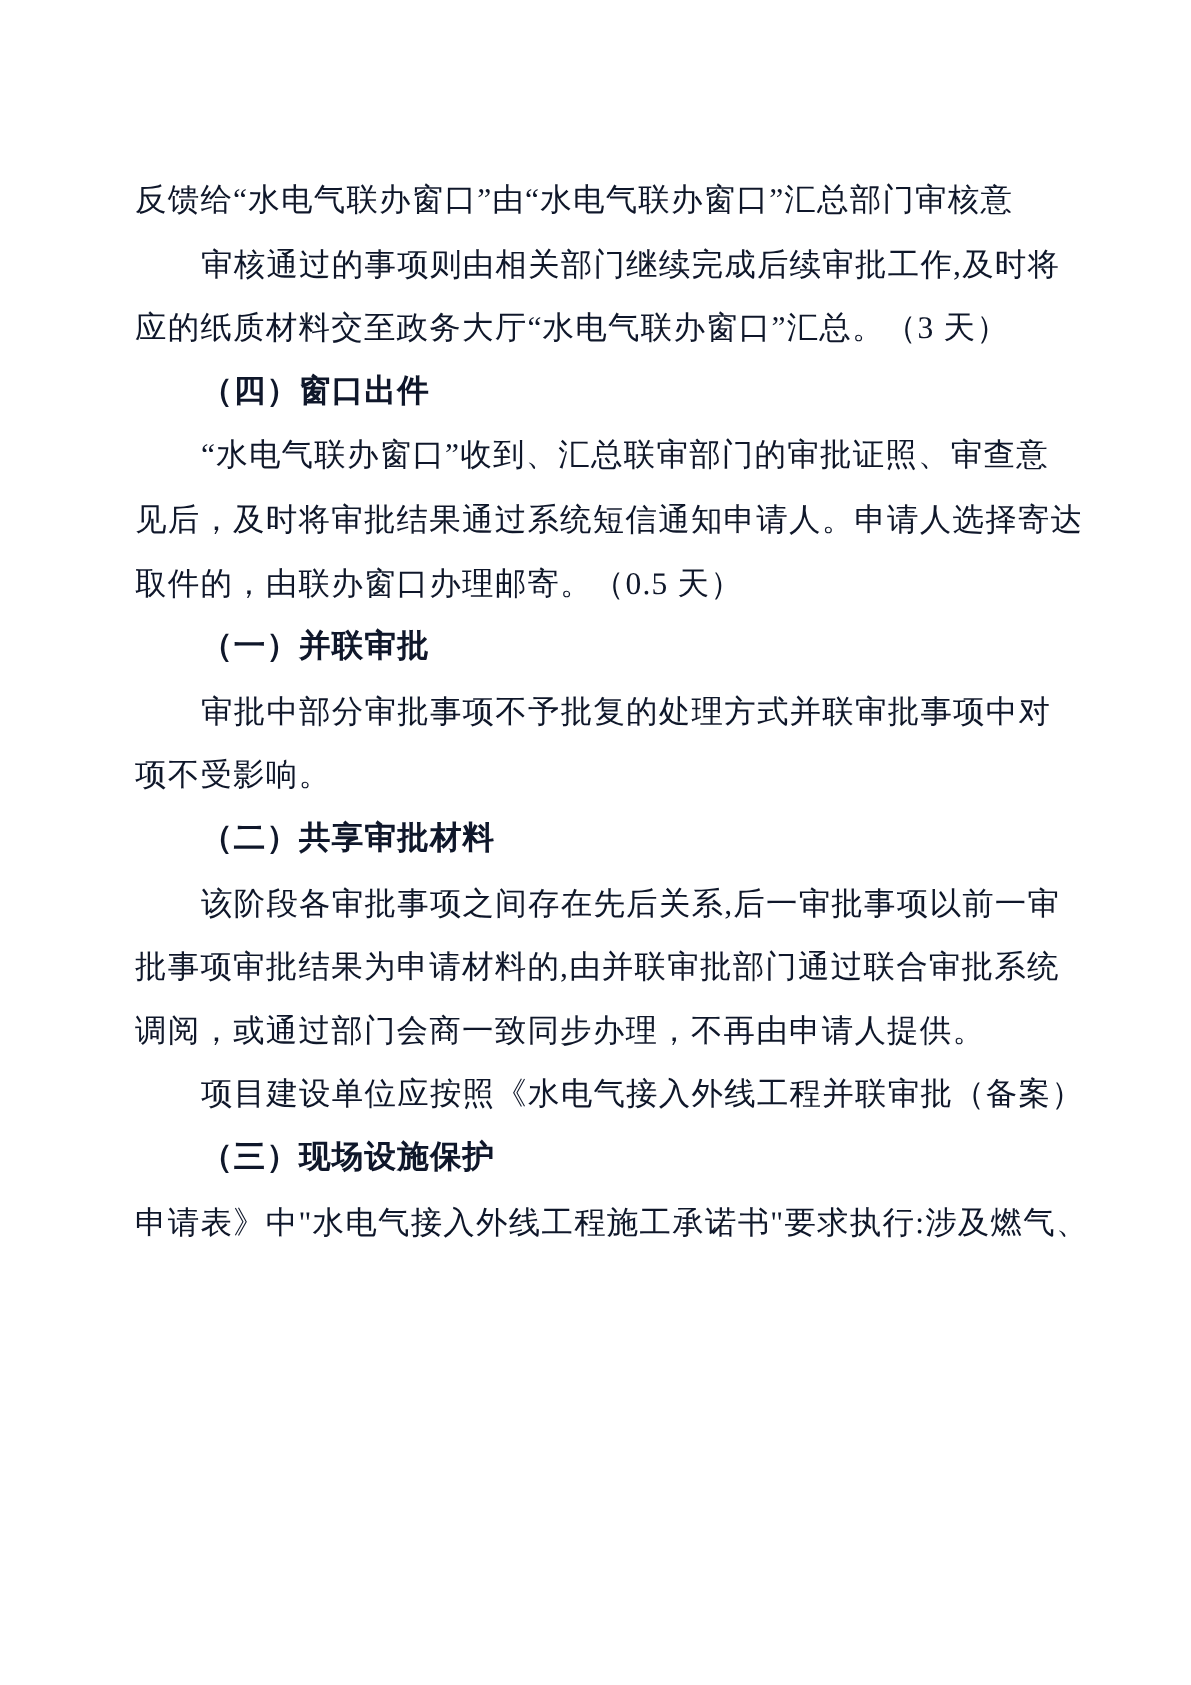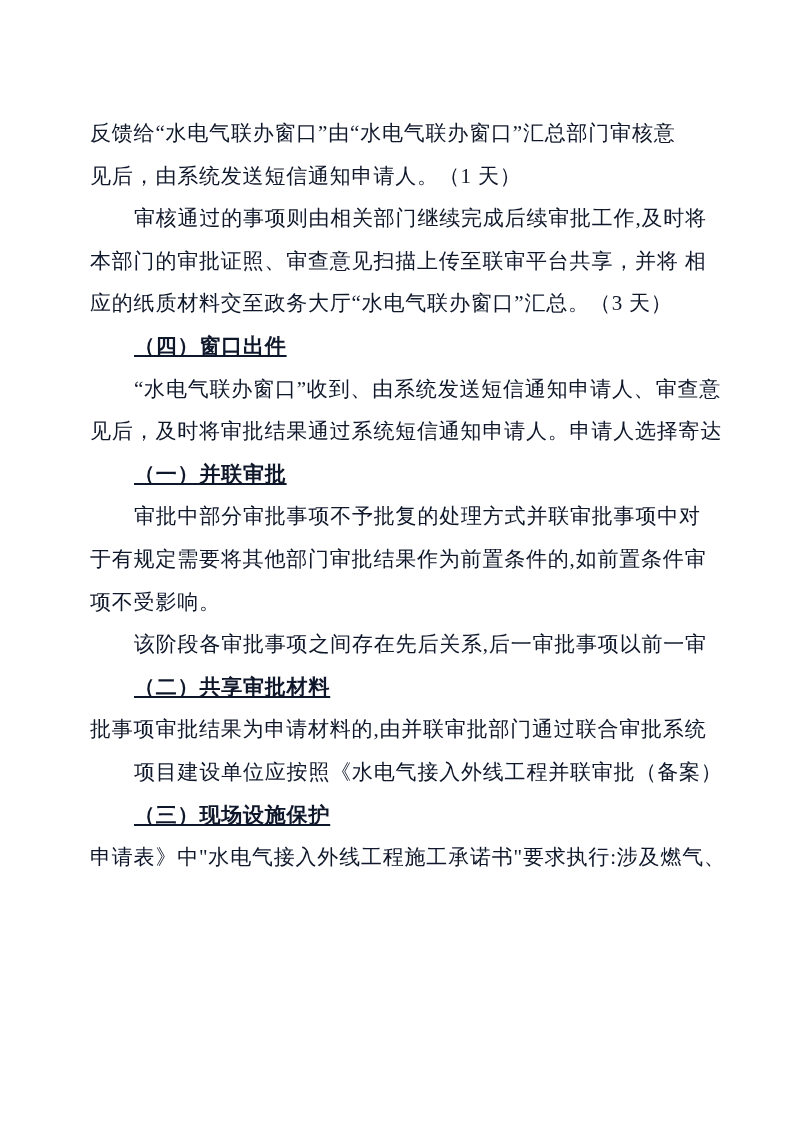--- a/index.html
+++ b/index.html
@@ -40,7 +40,6 @@
 <div class="page" style="background: rgb(255, 255, 255); color: #0f172a;">
 
   <p class="line">反馈给“水电气联办窗口”由“水电气联办窗口”汇总部门审核意</p>
-  <p class="line">见后，由系统发送短信通知申请人。（1 天）</p>
 
   <p class="line indent">审核通过的事项则由相关部门继续完成后续审批工作,及时将</p>
   <p class="line">本部门的审批证照、审查意见扫描上传至联审平台共享，并将 相</p>

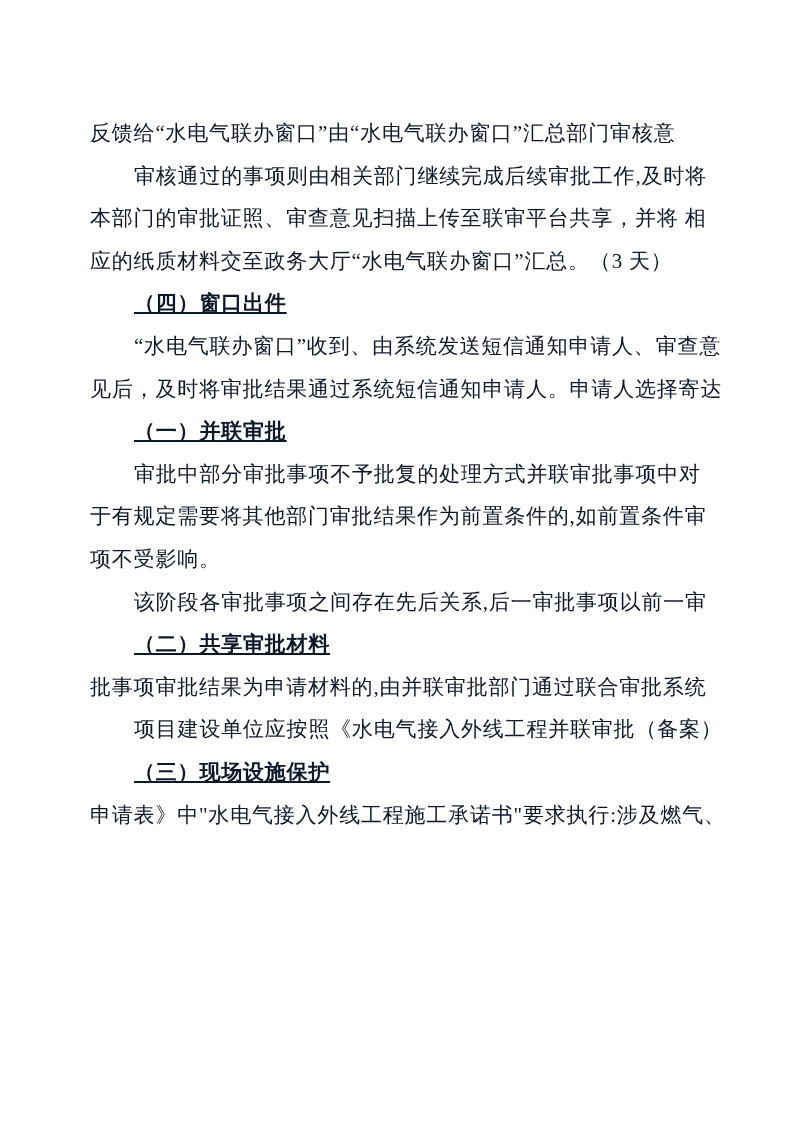--- a/index.html
+++ b/index.html
@@ -42,7 +42,6 @@
   <p class="line">反馈给“水电气联办窗口”由“水电气联办窗口”汇总部门审核意</p>
 
   <p class="line indent">审核通过的事项则由相关部门继续完成后续审批工作,及时将</p>
-  <p class="line">本部门的审批证照、审查意见扫描上传至联审平台共享，并将 相</p>
   <p class="line">应的纸质材料交至政务大厅“水电气联办窗口”汇总。（3 天）</p>
 
   <p class="line indent heading">（四）窗口出件</p>

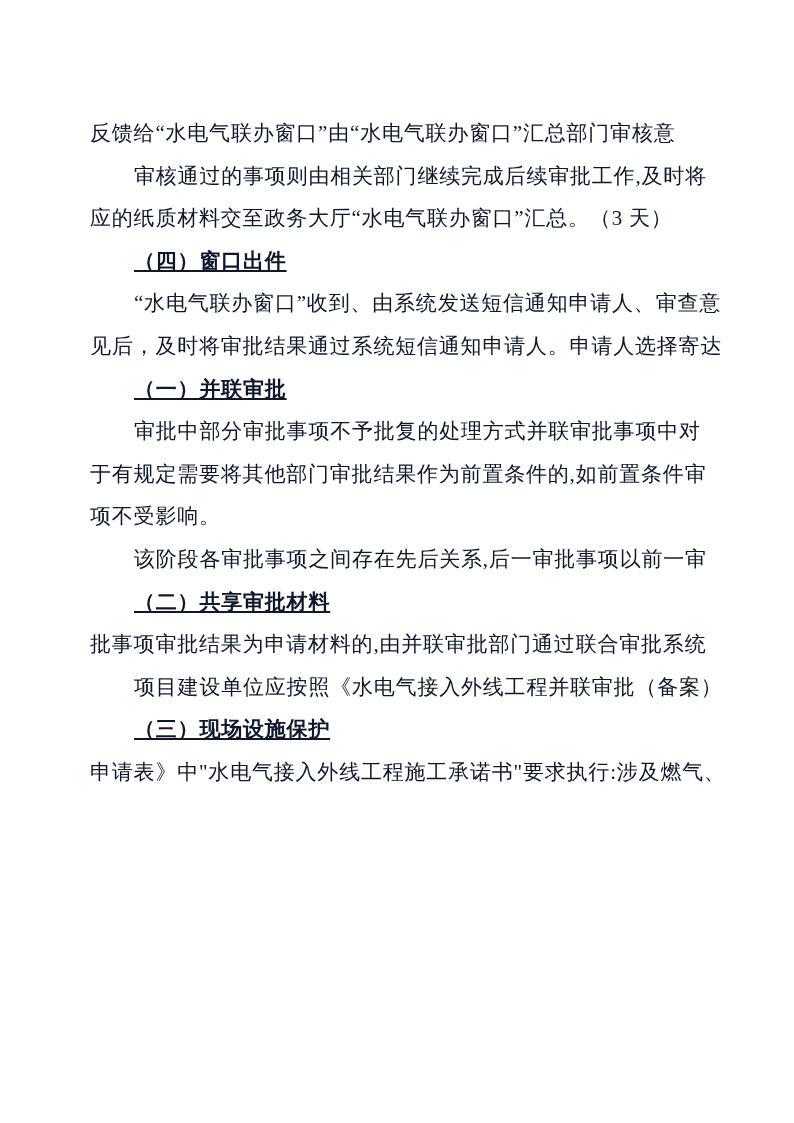--- a/index.html
+++ b/index.html
@@ -31,7 +31,6 @@
   .heading {
     font-weight: bold;
     font-family: "Liberation Sans", sans-serif;
-    text-decoration: underline;
   }
 </style>
 </head>

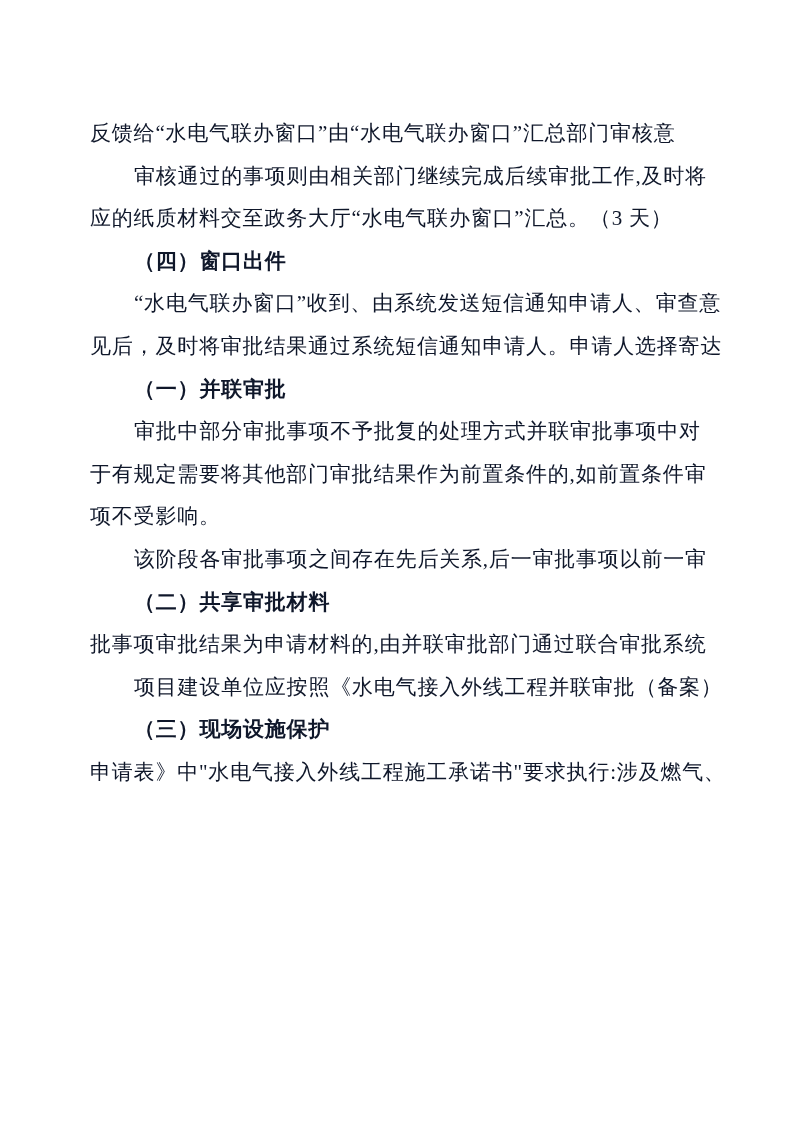--- a/index.html
+++ b/index.html
@@ -45,7 +45,7 @@
 
   <p class="line indent heading">（四）窗口出件</p>
 
-  <p class="line indent">“水电气联办窗口”收到、由系统发送短信通知申请人、审查意</p>
+  <p class="line indent">“水电气联办窗口”收到、汇总联审部门的审批证照、审查意</p>
   <p class="line">见后，及时将审批结果通过系统短信通知申请人。申请人选择寄达</p>
 
 

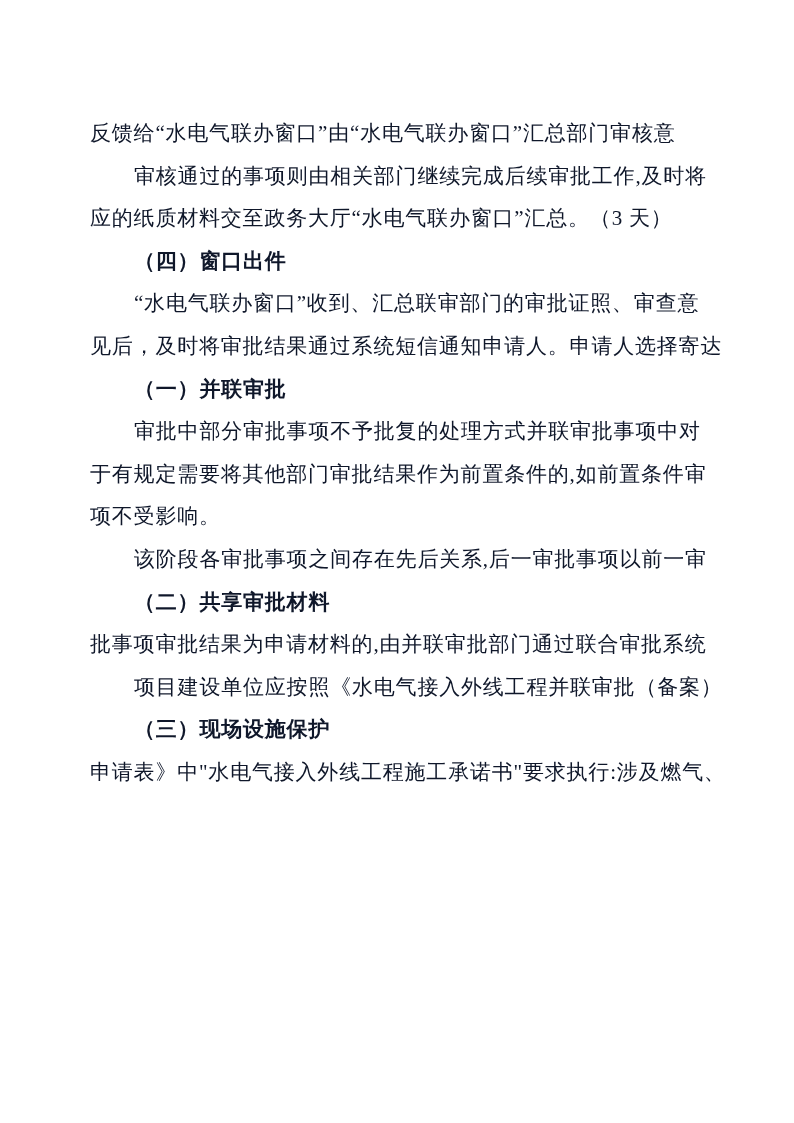--- a/index.html
+++ b/index.html
@@ -47,6 +47,7 @@
 
   <p class="line indent">“水电气联办窗口”收到、汇总联审部门的审批证照、审查意</p>
   <p class="line">见后，及时将审批结果通过系统短信通知申请人。申请人选择寄达</p>
+  <p class="line">取件的，由联办窗口办理邮寄。（0.5 天）</p>
 
 
   <p class="line indent heading">（一）并联审批</p>

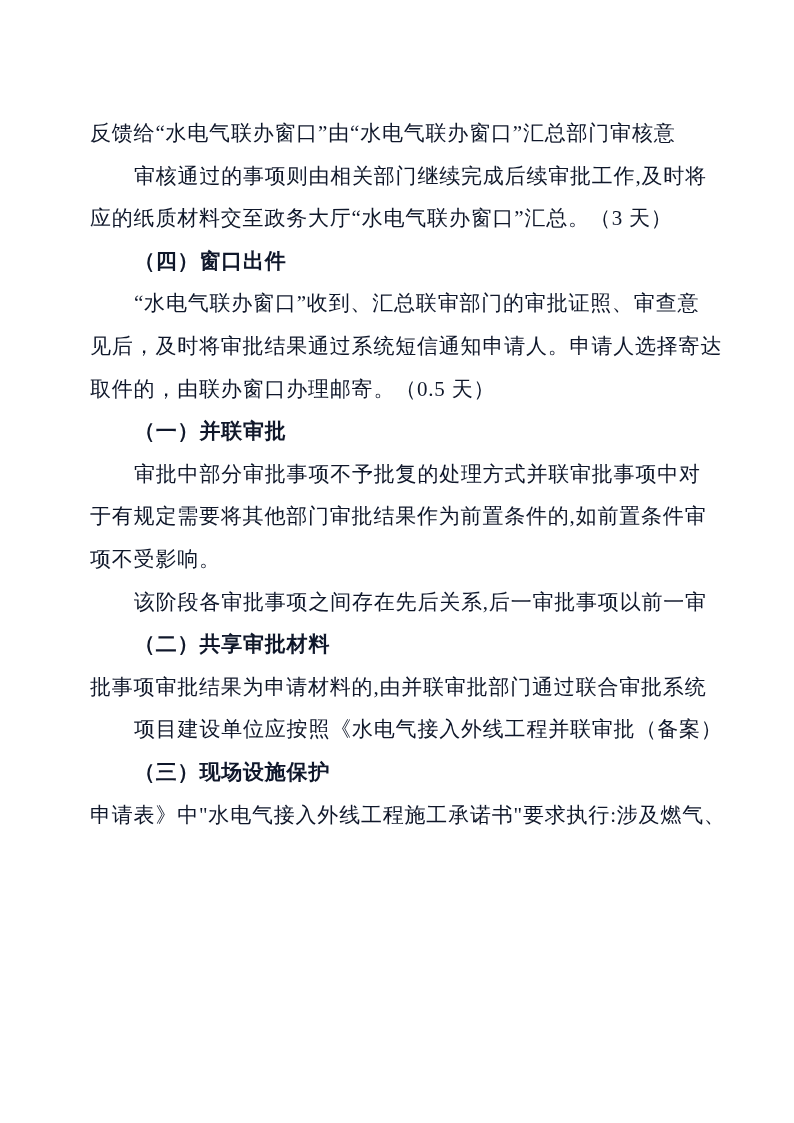--- a/index.html
+++ b/index.html
@@ -53,7 +53,6 @@
   <p class="line indent heading">（一）并联审批</p>
 
   <p class="line indent">审批中部分审批事项不予批复的处理方式并联审批事项中对</p>
-  <p class="line">于有规定需要将其他部门审批结果作为前置条件的,如前置条件审</p>
   <p class="line">项不受影响。</p>
 
   <p class="line indent">该阶段各审批事项之间存在先后关系,后一审批事项以前一审</p>

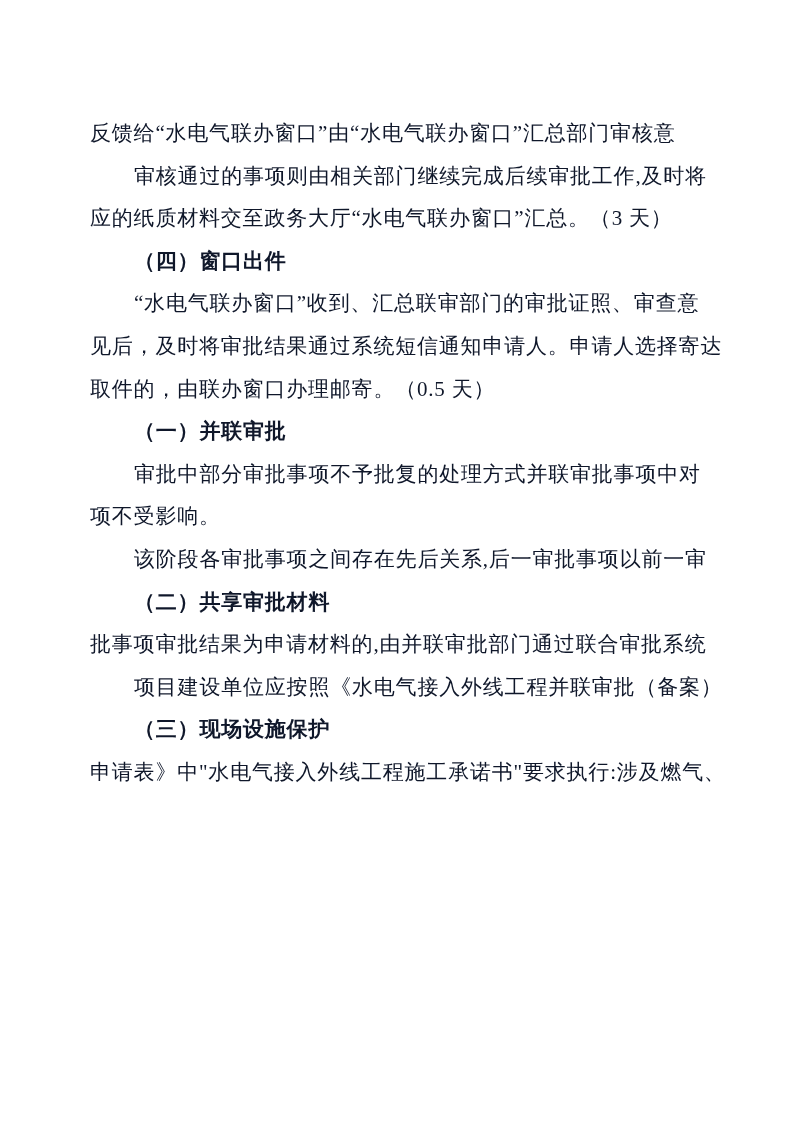--- a/index.html
+++ b/index.html
@@ -55,9 +55,9 @@
   <p class="line indent">审批中部分审批事项不予批复的处理方式并联审批事项中对</p>
   <p class="line">项不受影响。</p>
 
+  <p class="line indent heading">（二）共享审批材料</p>
+
   <p class="line indent">该阶段各审批事项之间存在先后关系,后一审批事项以前一审</p>
-
-  <p class="line indent heading">（二）共享审批材料</p>
   <p class="line">批事项审批结果为申请材料的,由并联审批部门通过联合审批系统</p>
 
   <p class="line indent">项目建设单位应按照《水电气接入外线工程并联审批（备案）</p>

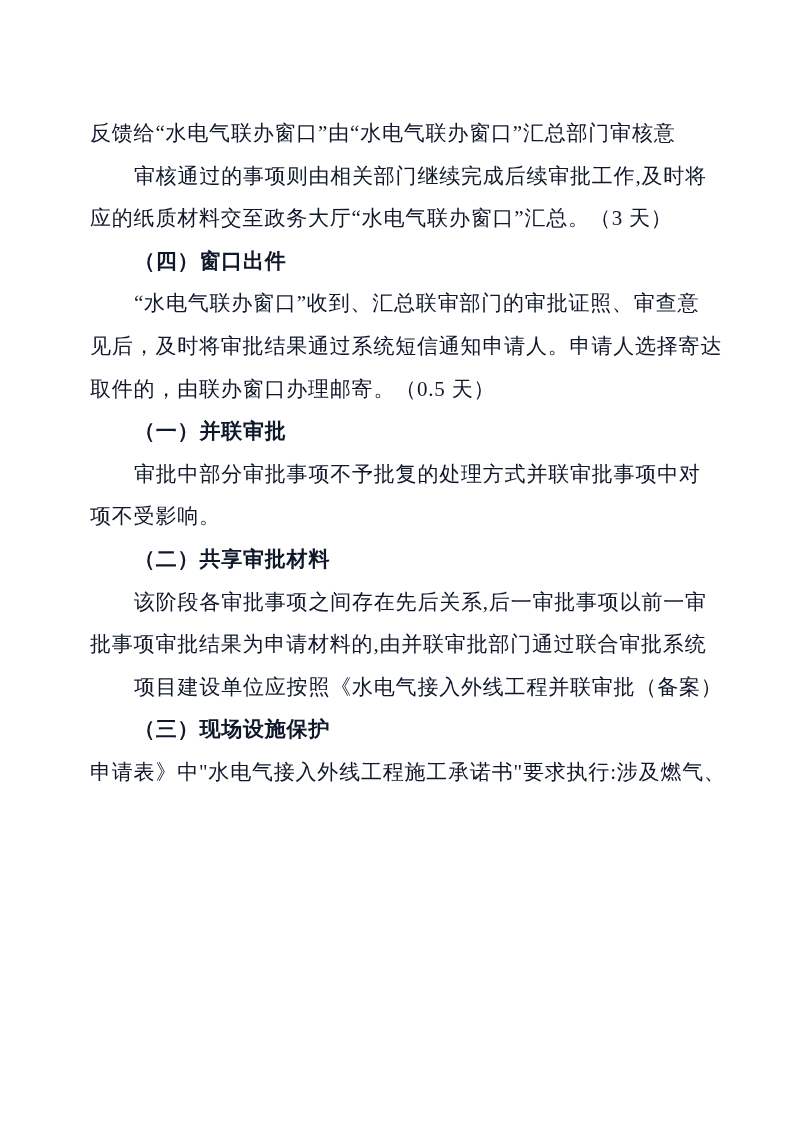--- a/index.html
+++ b/index.html
@@ -59,6 +59,7 @@
 
   <p class="line indent">该阶段各审批事项之间存在先后关系,后一审批事项以前一审</p>
   <p class="line">批事项审批结果为申请材料的,由并联审批部门通过联合审批系统</p>
+  <p class="line">调阅，或通过部门会商一致同步办理，不再由申请人提供。</p>
 
   <p class="line indent">项目建设单位应按照《水电气接入外线工程并联审批（备案）</p>
 

